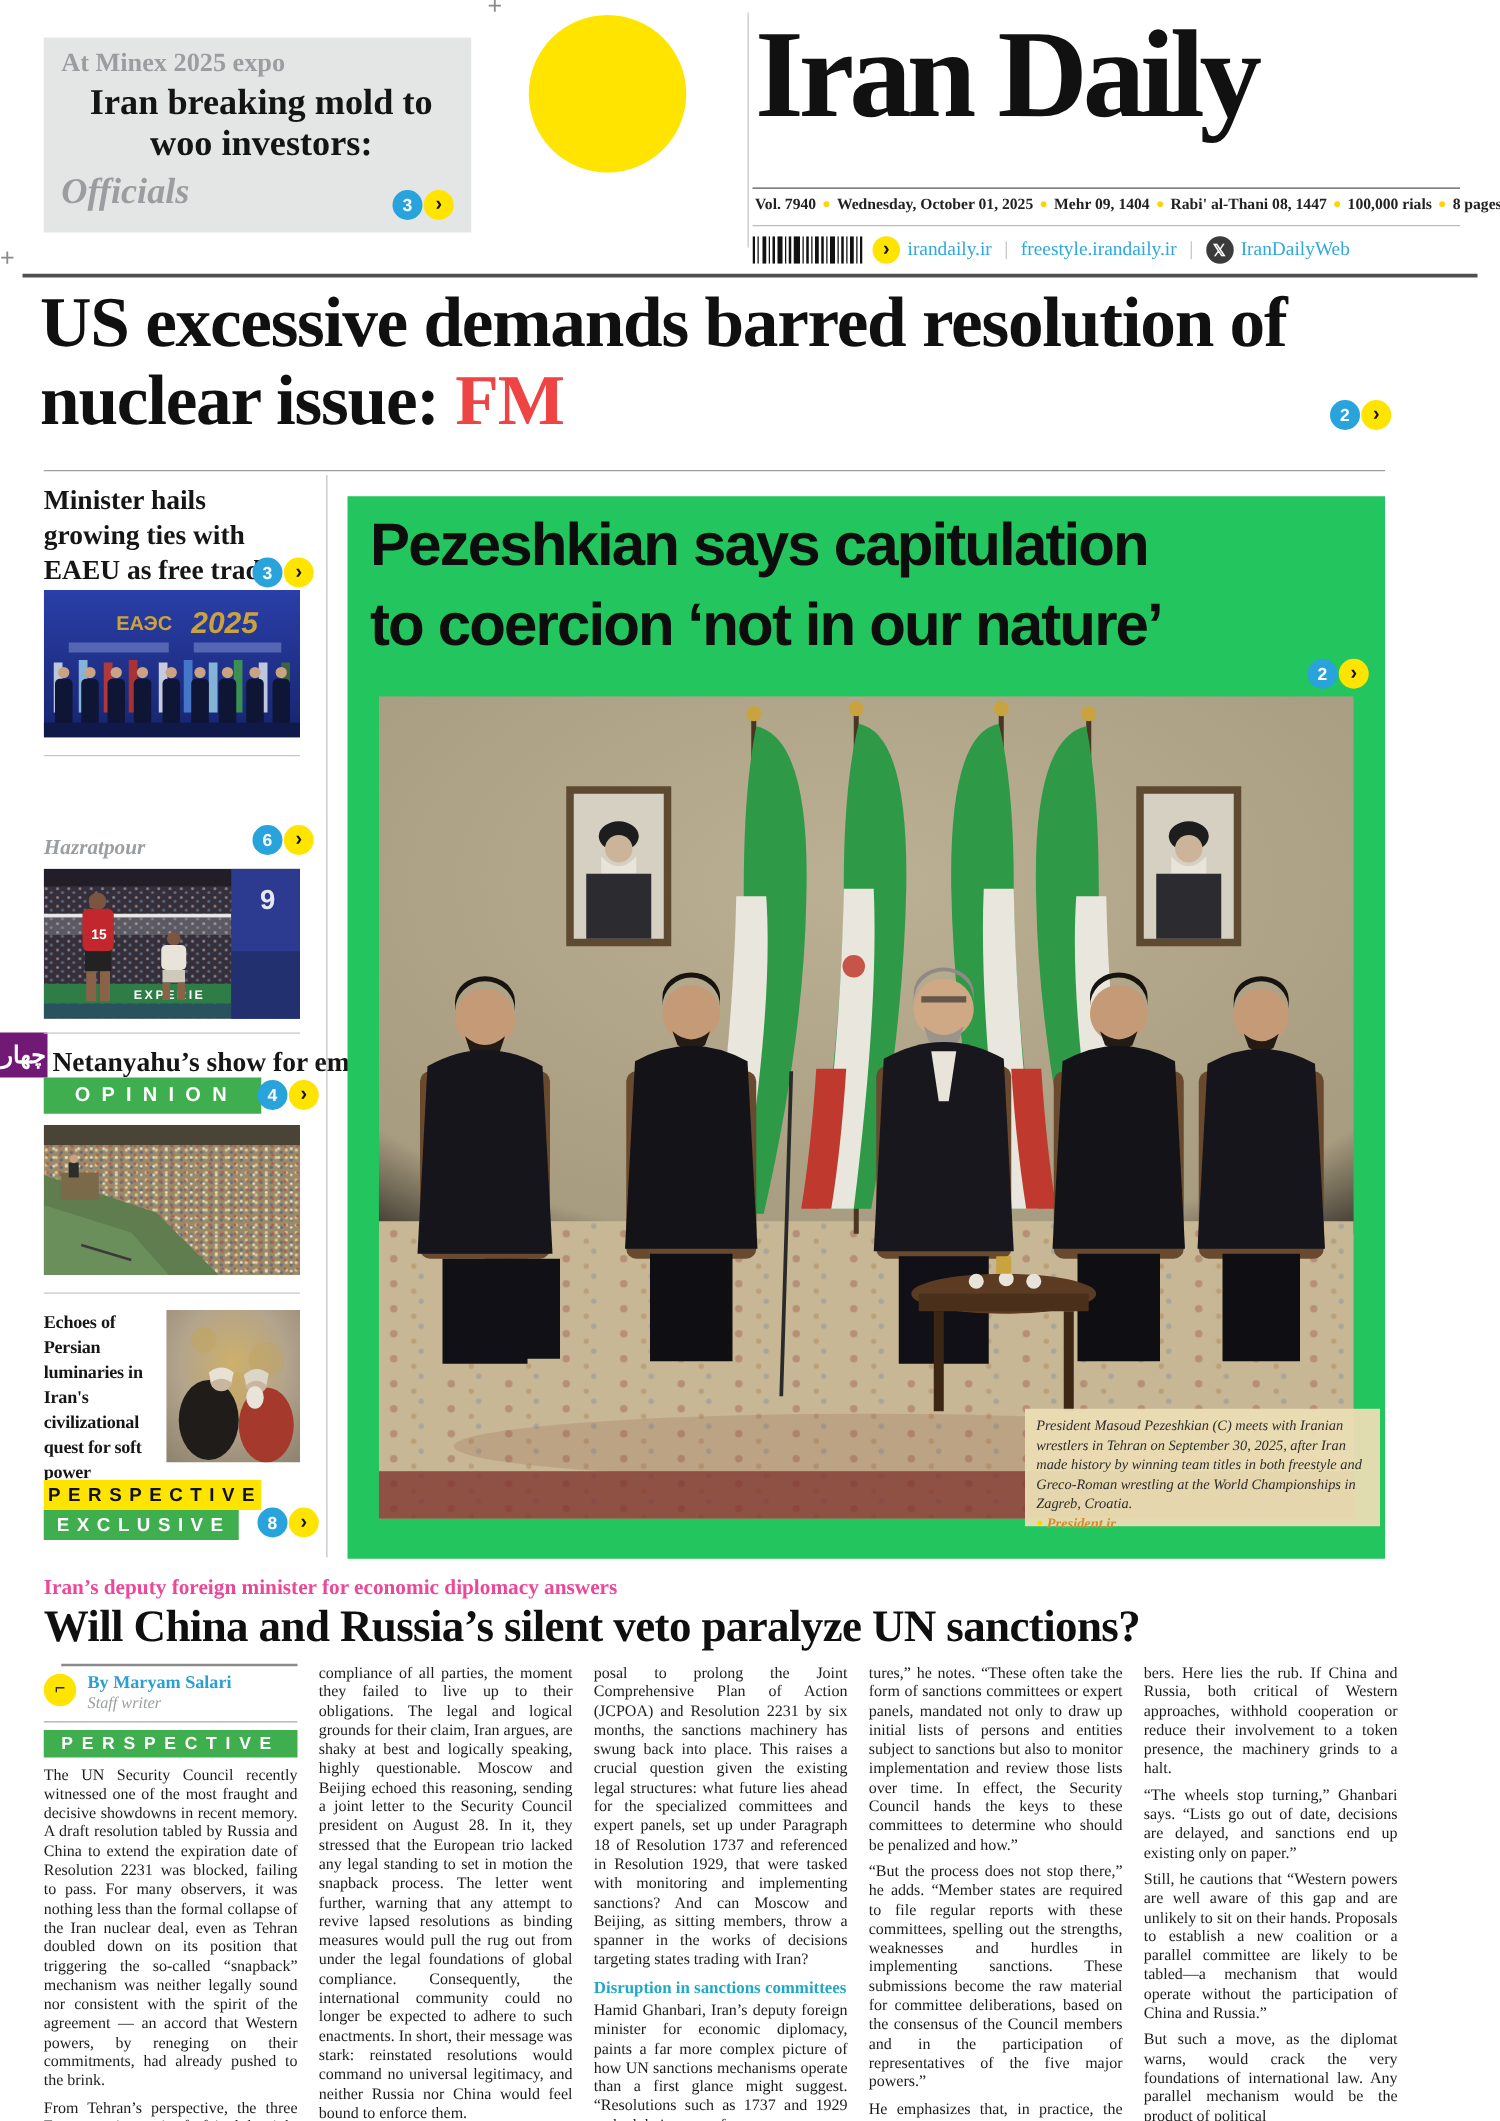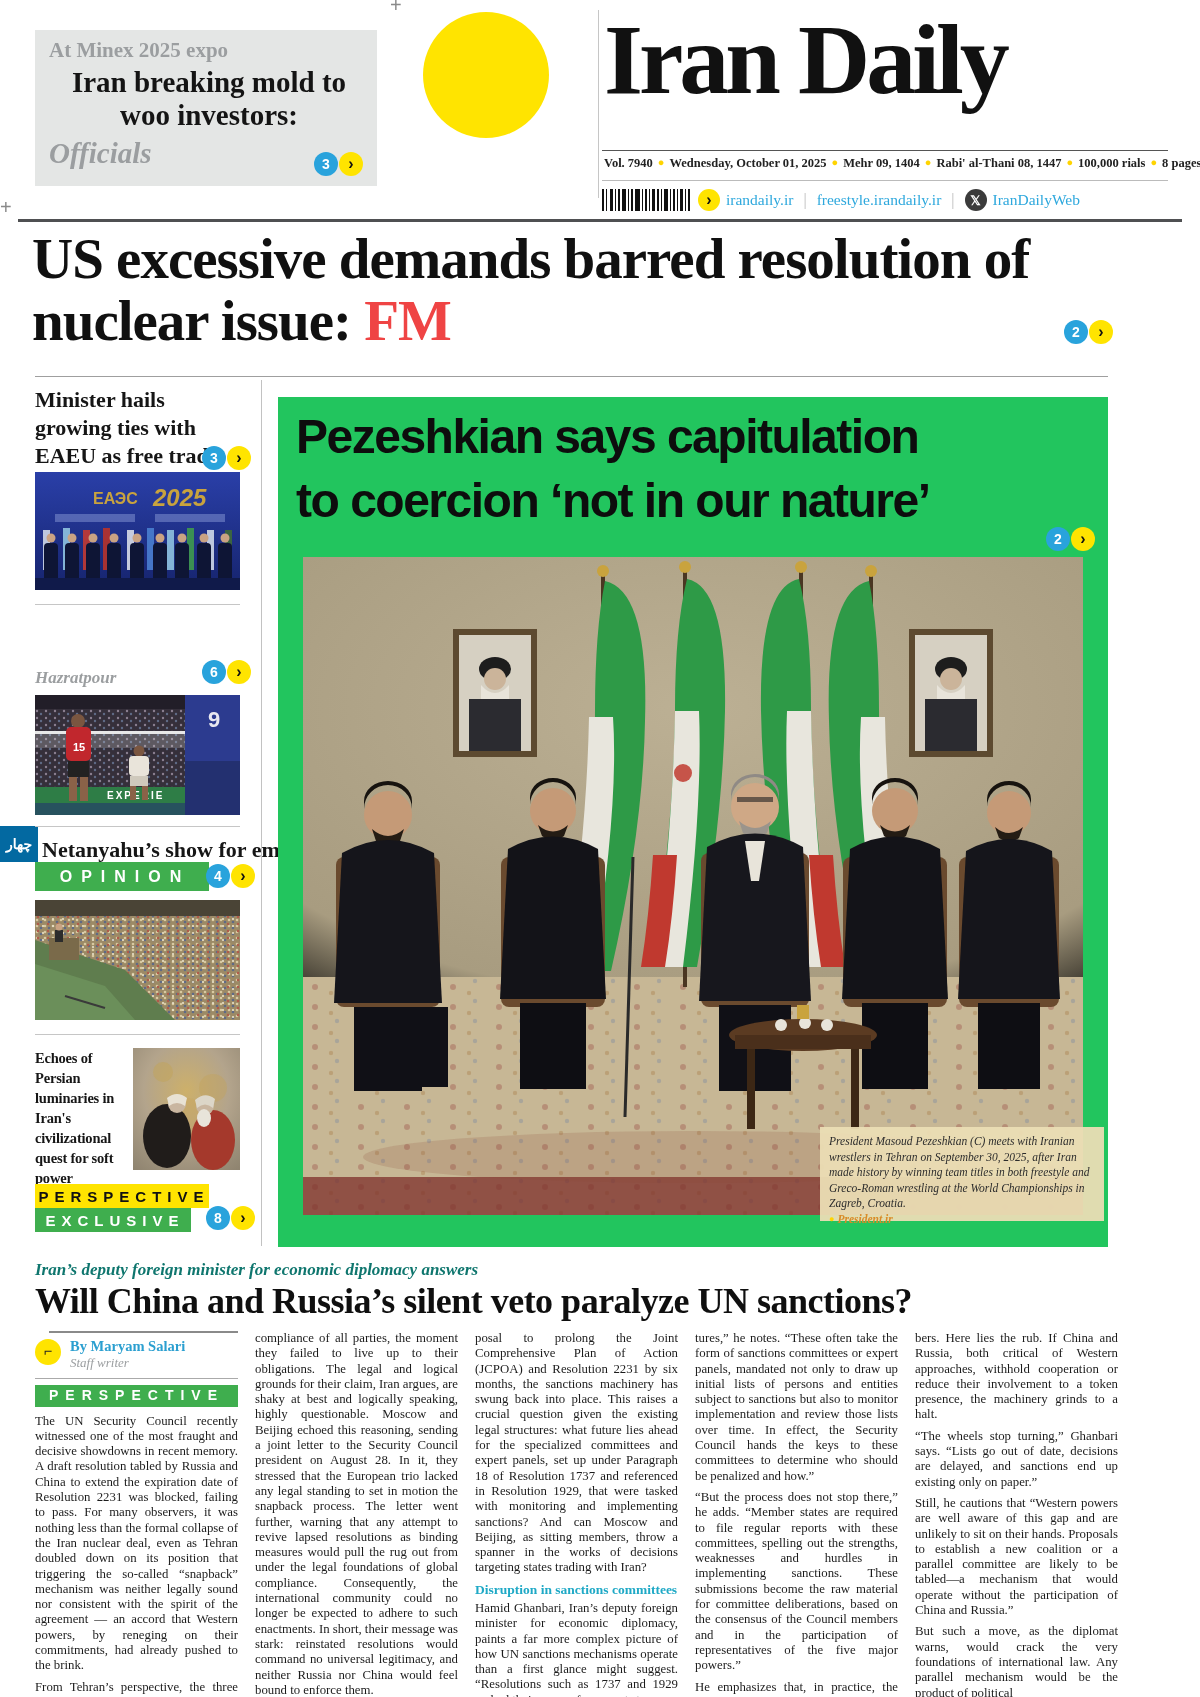--- a/index.html
+++ b/index.html
@@ -52,7 +52,7 @@
   .peniconwrap{width:26px;height:26px;border-radius:50%;background:#ffe400;display:flex;align-items:center;justify-content:center;
                font-weight:bold;font-size:15px;color:#222;}
   .regmark{color:#8a8a8a;font-size:20px;font-family:"Liberation Sans",sans-serif;}
-  .pinktab{background:#0369a1;color:#fff;font-weight:bold;font-size:14px;display:flex;align-items:center;justify-content:center;}
+  .pinktab{background:#701a75;color:#fff;font-weight:bold;font-size:19px;display:flex;align-items:center;justify-content:center;}
 </style>
 </head>
 <body>

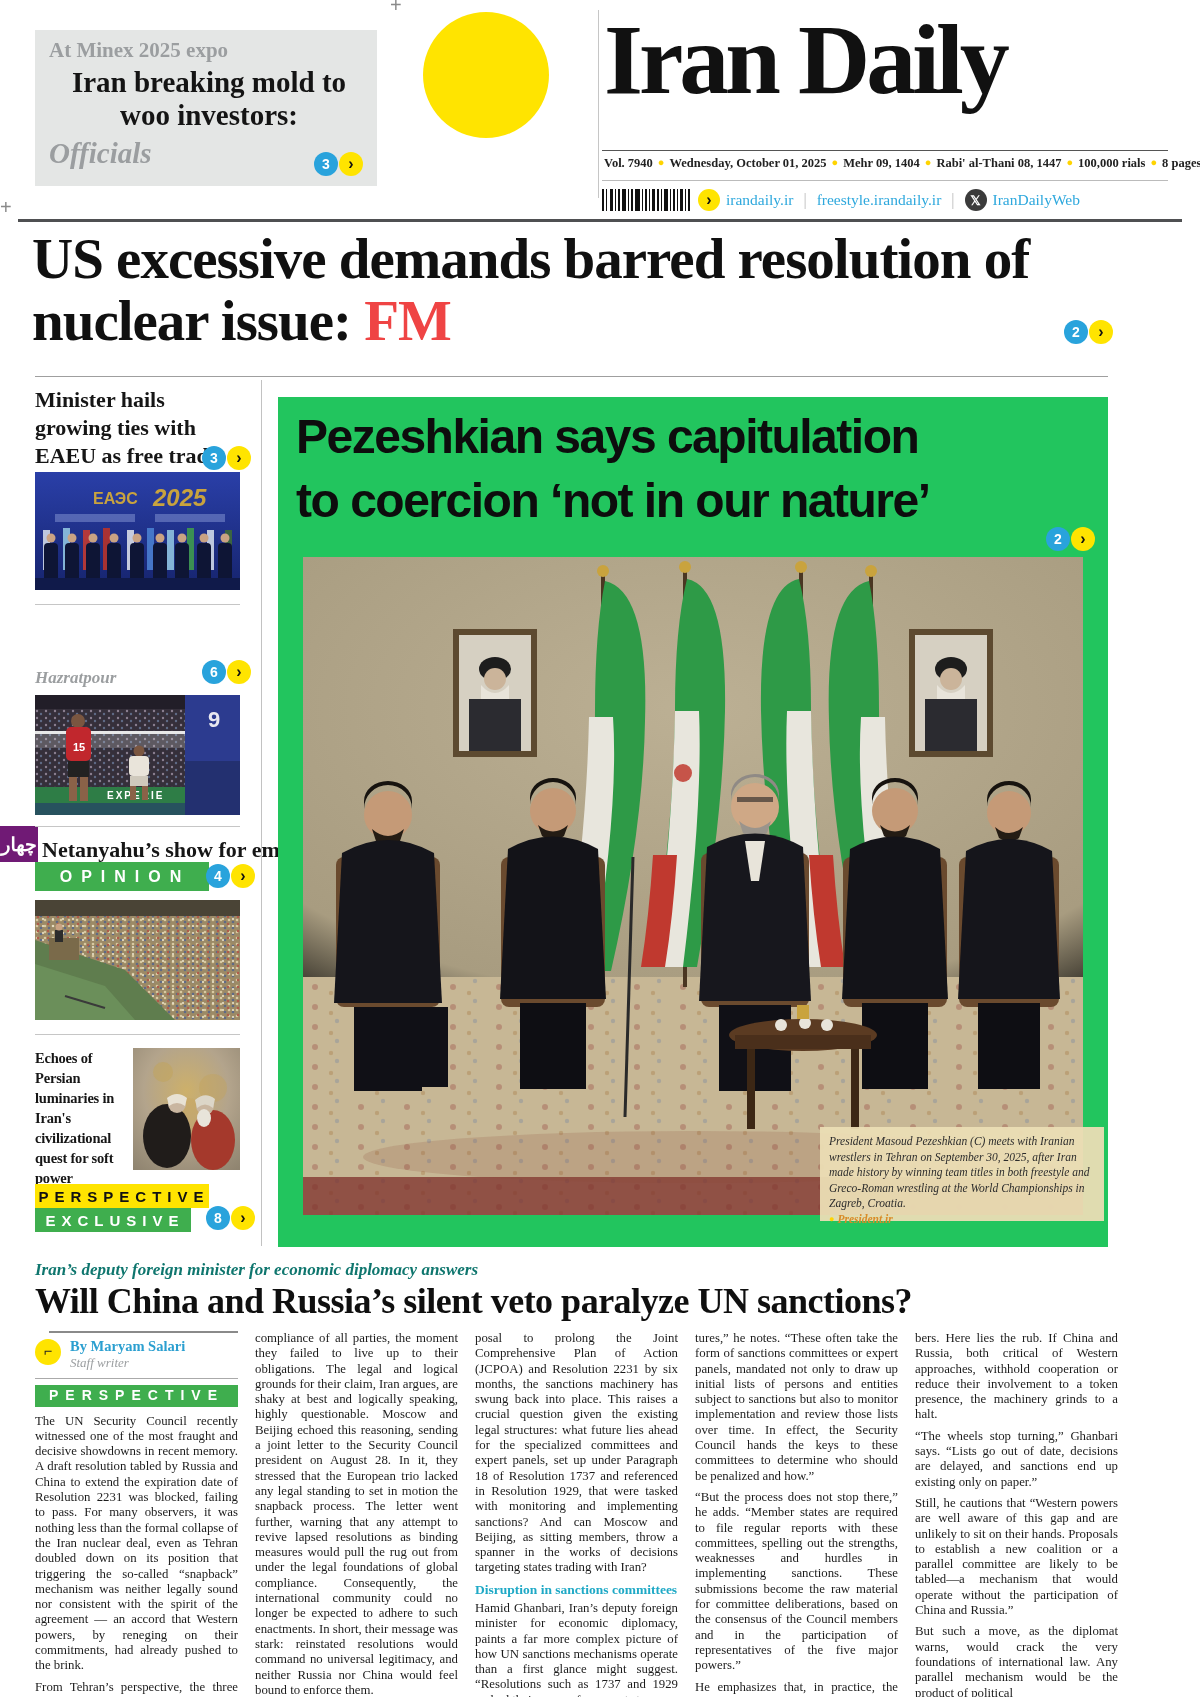--- a/index.html
+++ b/index.html
@@ -42,7 +42,7 @@
   #caption{background:rgba(235,221,180,0.95);font-size:11.5px;font-style:italic;line-height:1.35;color:#2c2c2c;padding:7px 9px;}
   #caption .credit{color:#d98b28;font-weight:bold;}
   
-  #art-kicker{font-size:17px;font-weight:bold;color:#0f766e;font-style:italic;}
+  #art-kicker{font-size:17px;font-weight:bold;color:#ec4899;}
   #art-hl{font-size:36px;font-weight:bold;letter-spacing:-0.5px;color:#0f0f0f;}
   .col{position:absolute;width:203px;font-size:12.8px;line-height:15.3px;text-align:justify;color:#1c1c1c;}
   .col p{margin:0 0 6px 0;}

